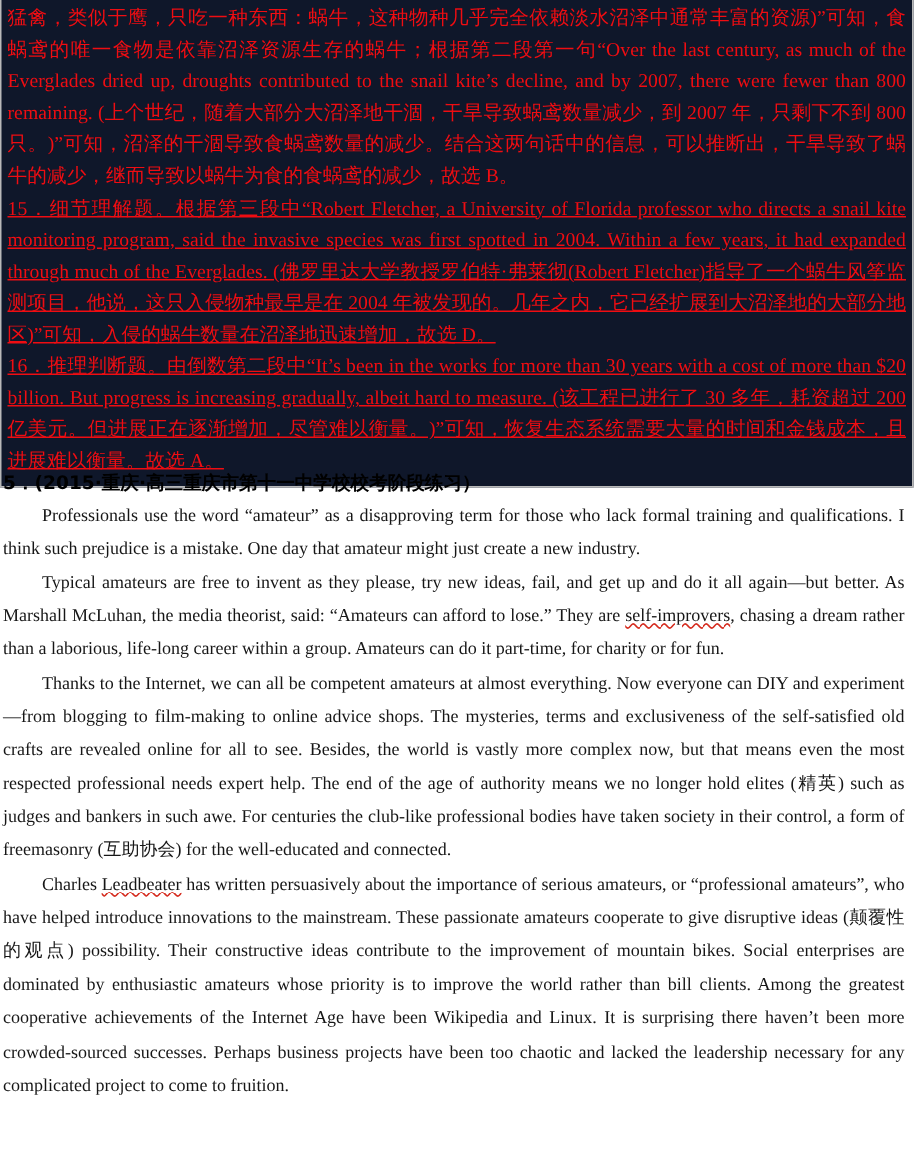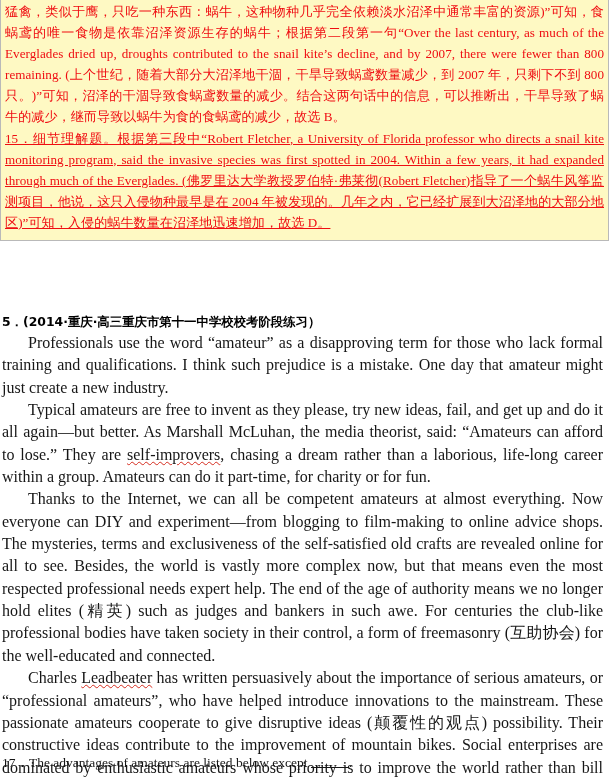--- a/index.html
+++ b/index.html
@@ -30,7 +30,7 @@
     border-left: 1px solid #b9b9b9;
     border-right: 1px solid #b9b9b9;
     border-bottom: 1px solid #b9b9b9;
-    background: #fef9c3;
+    background: #0f172a;
     padding: 2px 4px 7px 4px;
   }
   .answer-box p {

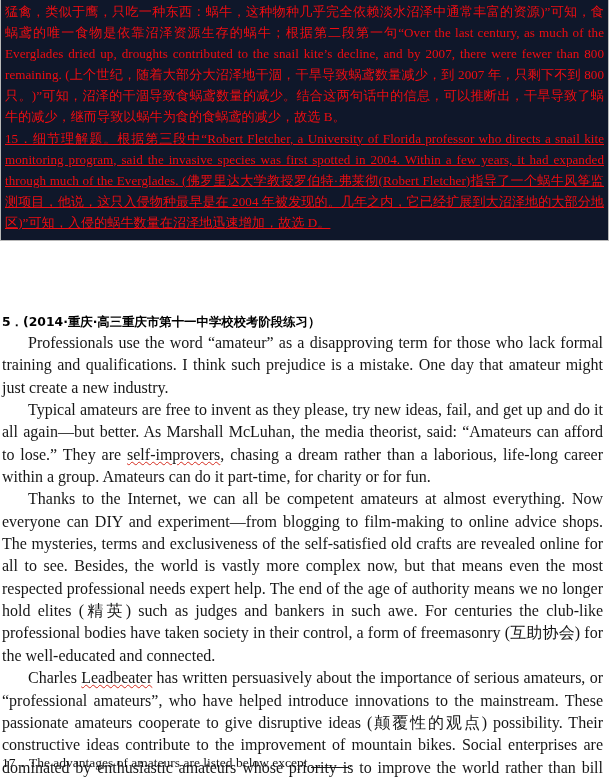--- a/index.html
+++ b/index.html
@@ -107,6 +107,7 @@
   <div class="answer-box">
     <p>猛禽，类似于鹰，只吃一种东西：蜗牛，这种物种几乎完全依赖淡水沼泽中通常丰富的资源)”可知，食蜗鸢的唯一食物是依靠沼泽资源生存的蜗牛；根据第二段第一句“Over the last century, as much of the Everglades dried up, droughts contributed to the snail kite’s decline, and by 2007, there were fewer than 800 remaining. (上个世纪，随着大部分大沼泽地干涸，干旱导致蜗鸢数量减少，到 2007 年，只剩下不到 800 只。)”可知，沼泽的干涸导致食蜗鸢数量的减少。结合这两句话中的信息，可以推断出，干旱导致了蜗牛的减少，继而导致以蜗牛为食的食蜗鸢的减少，故选 B。</p>
     <p>15．细节理解题。根据第三段中“Robert Fletcher, a University of Florida professor who directs a snail kite monitoring program, said the invasive species was first spotted in 2004. Within a few years, it had expanded through much of the Everglades. (佛罗里达大学教授罗伯特·弗莱彻(Robert Fletcher)指导了一个蜗牛风筝监测项目，他说，这只入侵物种最早是在 2004 年被发现的。几年之内，它已经扩展到大沼泽地的大部分地区)”可知，入侵的蜗牛数量在沼泽地迅速增加，故选 D。</p>
+    <p>16．推理判断题。由倒数第二段中“It’s been in the works for more than 30 years with a cost of more than $20 billion. But progress is increasing gradually, albeit hard to measure. (该工程已进行了 30 多年，耗资超过 200 亿美元。但进展正在逐渐增加，尽管难以衡量。)”可知，恢复生态系统需要大量的时间和金钱成本，且进展难以衡量。故选 A。</p>
   </div>
 
   <div class="sec-head">

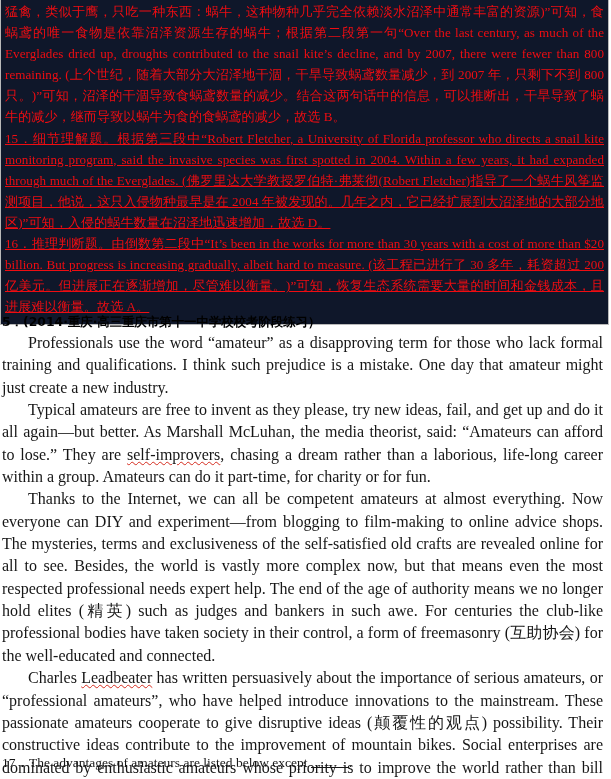--- a/index.html
+++ b/index.html
@@ -111,7 +111,7 @@
   </div>
 
   <div class="sec-head">
-    <span>5．</span><span>(2014·</span><span class="src">重庆·高三重庆市第十一中学校校考阶段练习</span><span>）</span>
+    <span>5．</span><span>(2015·</span><span class="src">重庆·高三重庆市第十一中学校校考阶段练习</span><span>）</span>
   </div>
 
   <div class="passage">

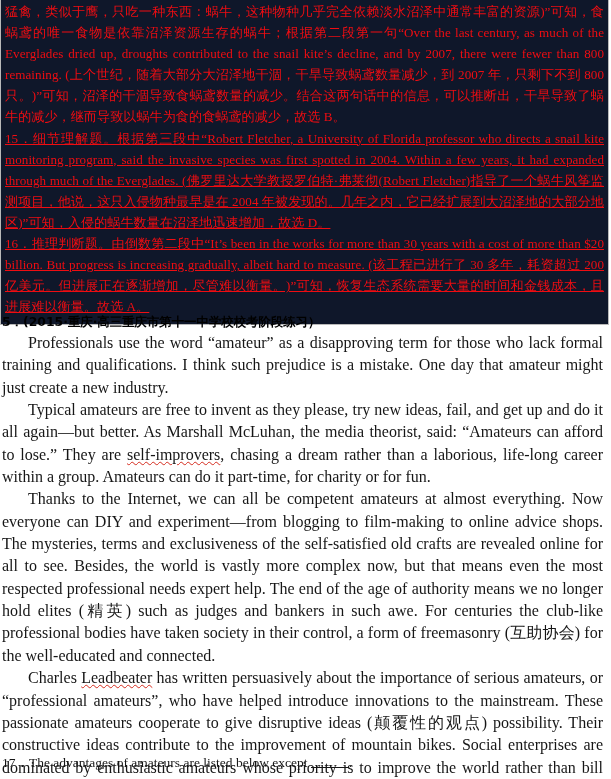--- a/index.html
+++ b/index.html
@@ -68,7 +68,7 @@
   .passage p {
     margin: 0;
     font-family: "Liberation Serif", serif;
-    font-size: 16px;
+    font-size: 12px;
     line-height: 22.35px;
     text-align: justify;
     color: #161616;

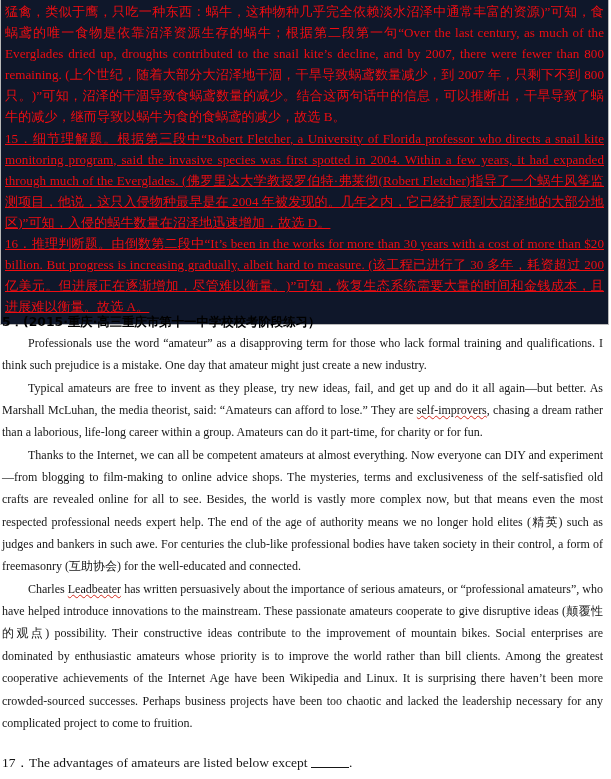--- a/index.html
+++ b/index.html
@@ -130,9 +130,6 @@
 
   </div>
 
-  <div class="q-line">
-    <span>17．</span><span>The advantages of amateurs are listed below except </span><span class="blank"></span><span>.</span>
-  </div>
 
 </div>
 

